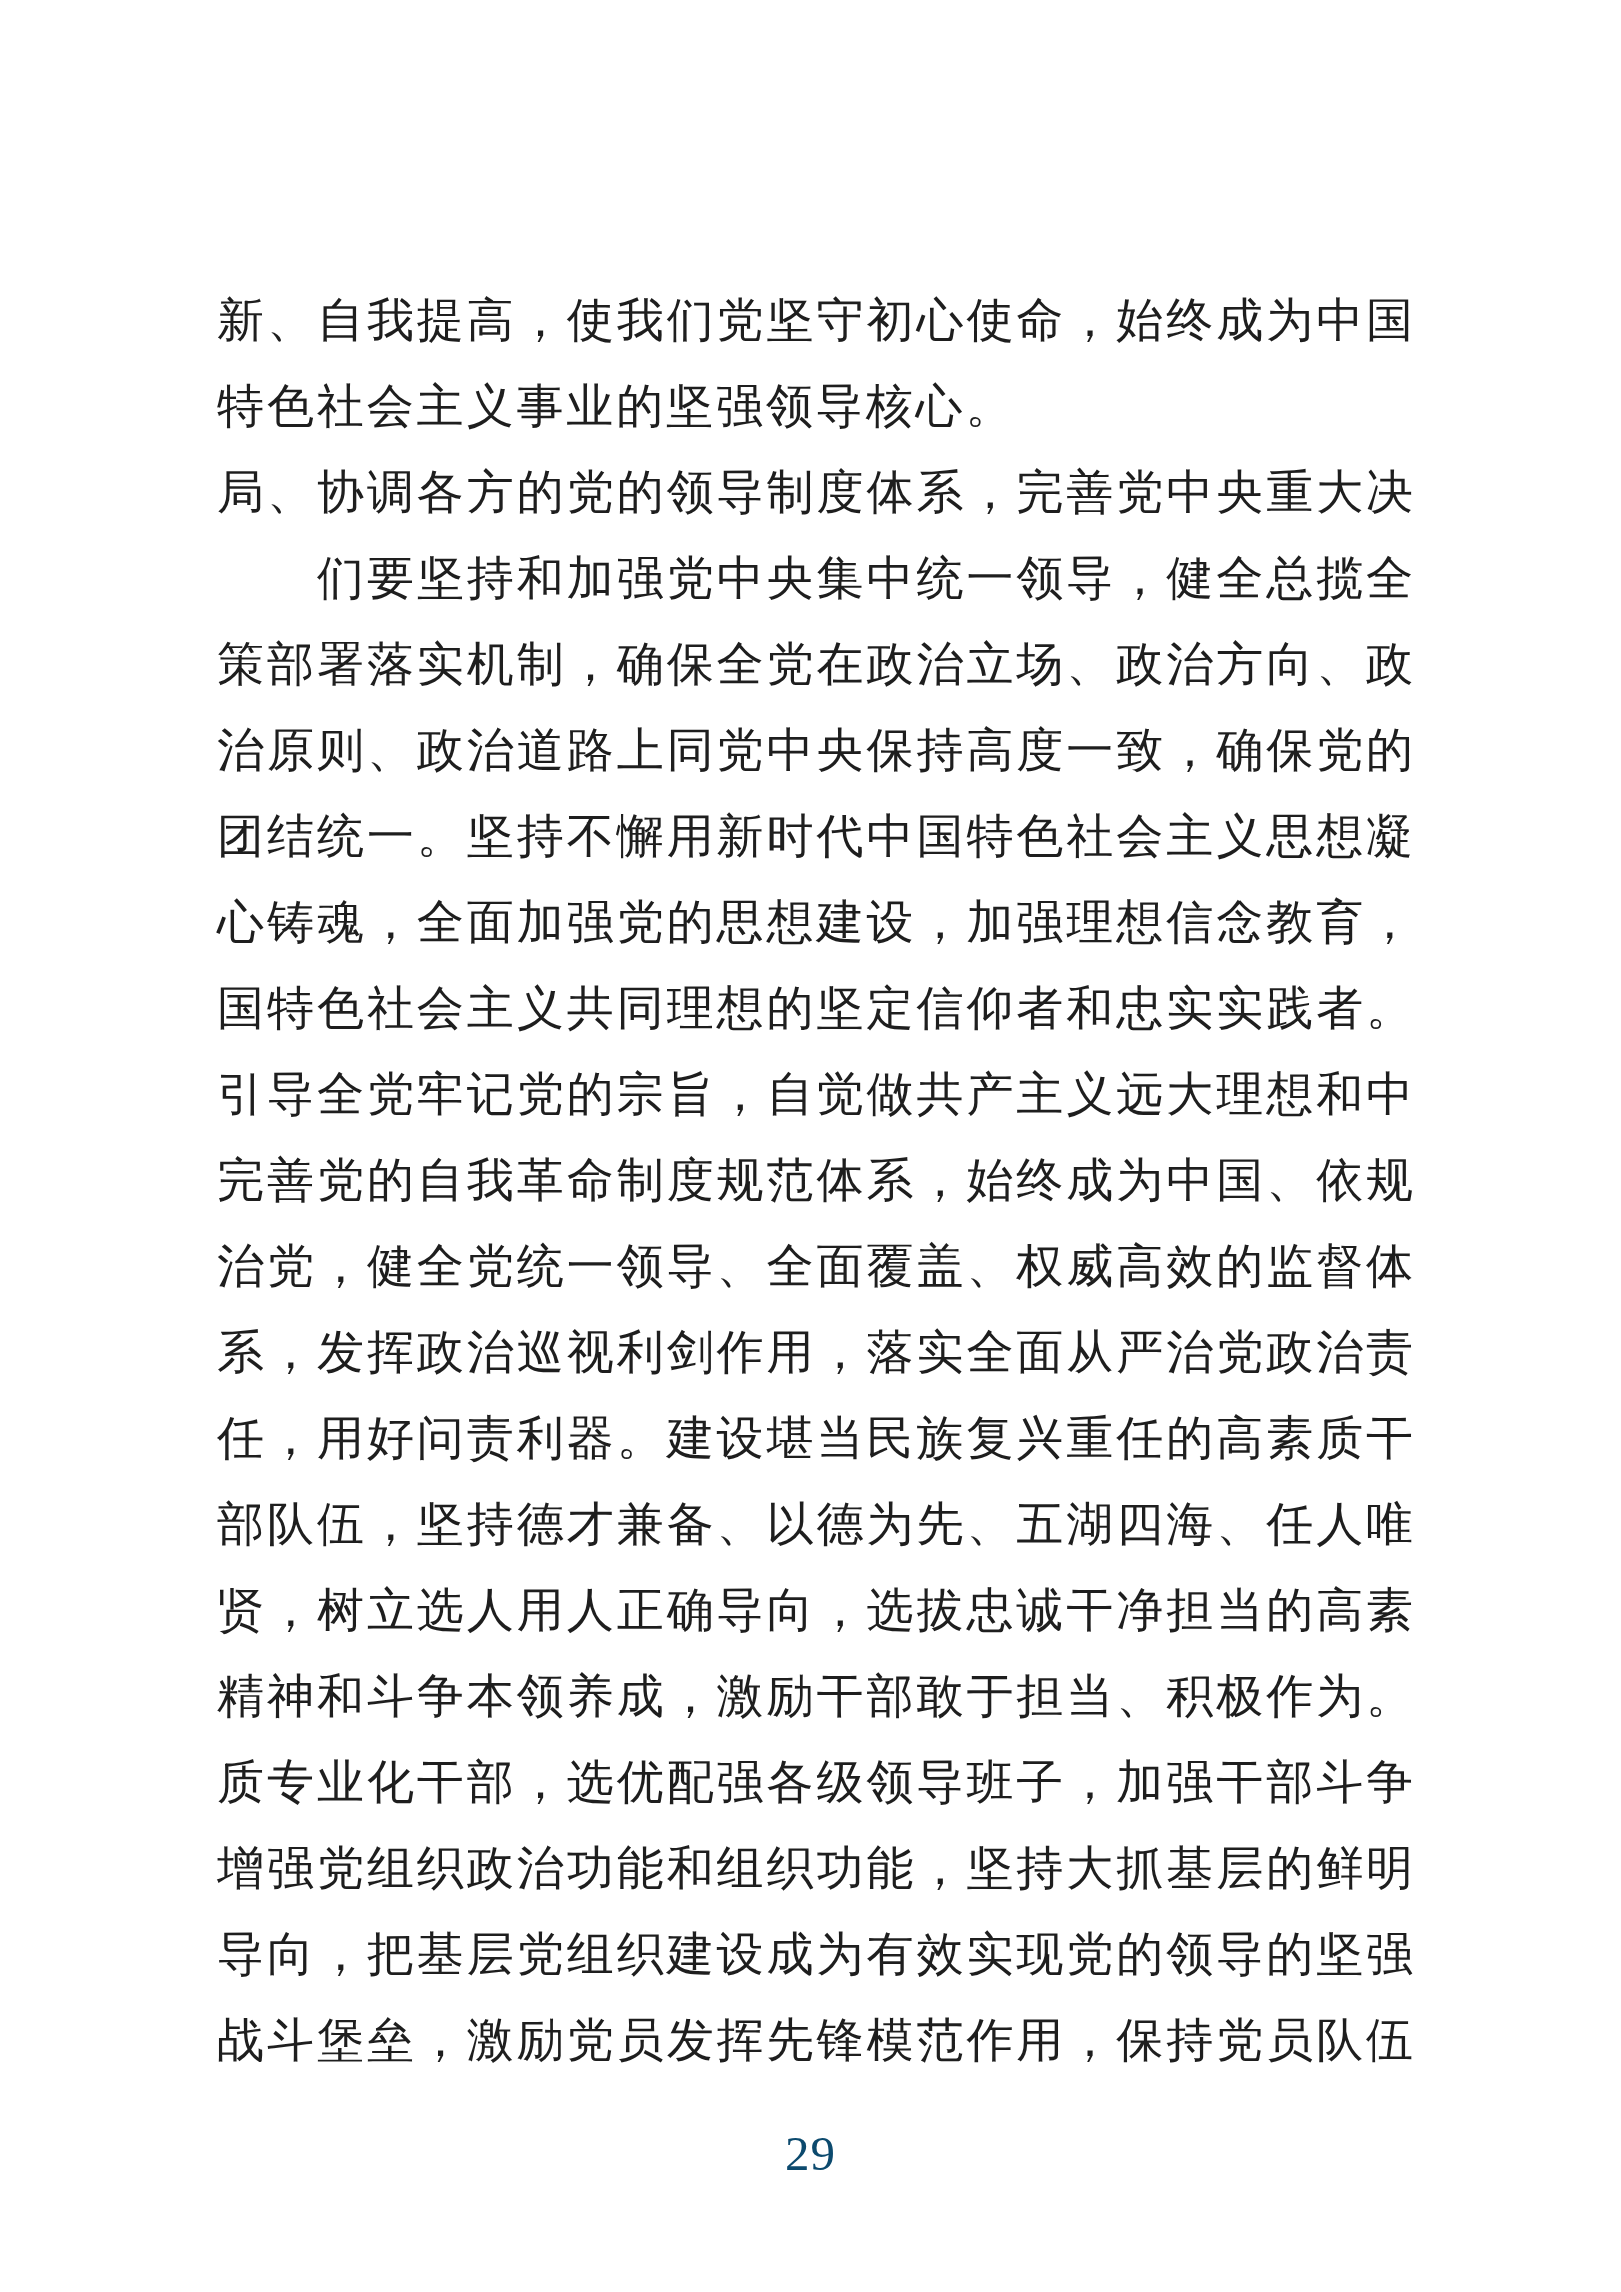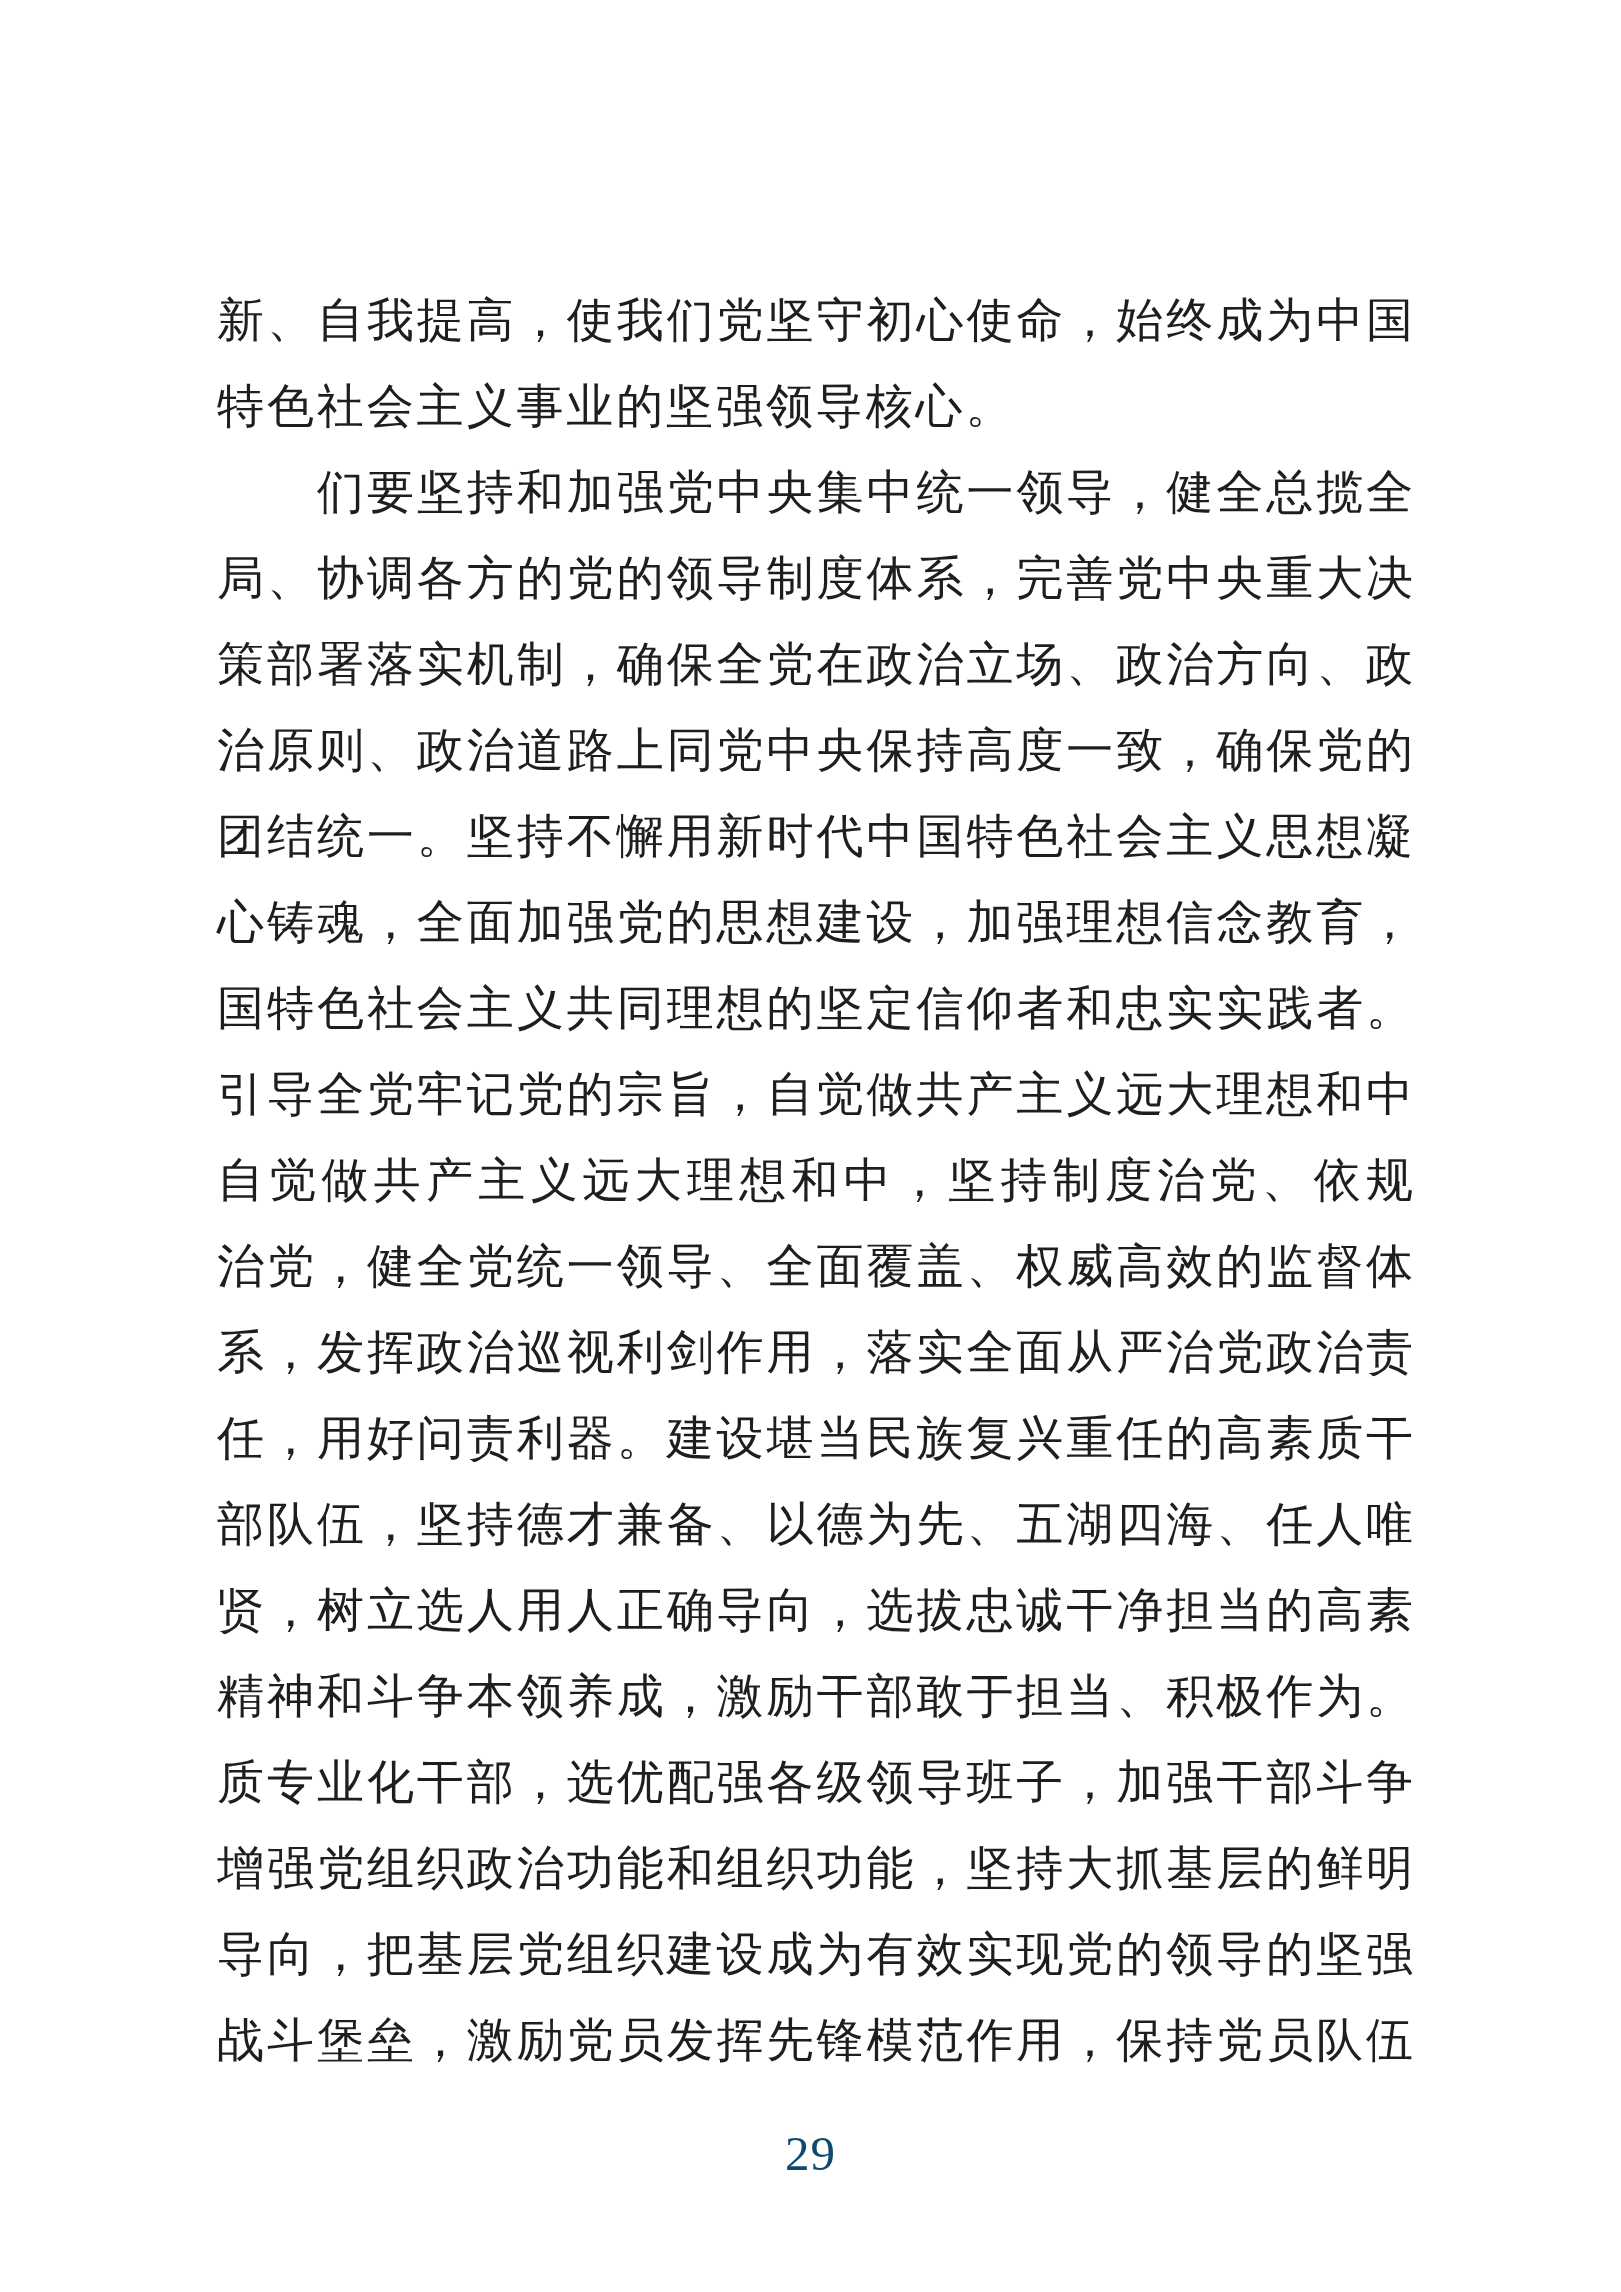--- a/index.html
+++ b/index.html
@@ -62,8 +62,8 @@
   <div class="text-block" id="text-block">
       <div class="line">新、自我提高，使我们党坚守初心使命，始终成为中国</div>
       <div class="line para-end">特色社会主义事业的坚强领导核心。</div>
+      <div class="line">局、协调各方的党的领导制度体系，完善党中央重大决</div>
       <div class="line indent">们要坚持和加强党中央集中统一领导，健全总揽全</div>
-      <div class="line">局、协调各方的党的领导制度体系，完善党中央重大决</div>
       <div class="line">策部署落实机制，确保全党在政治立场、政治方向、政</div>
       <div class="line">治原则、政治道路上同党中央保持高度一致，确保党的</div>
       <div class="line">团结统一。坚持不懈用新时代中国特色社会主义思想凝</div>

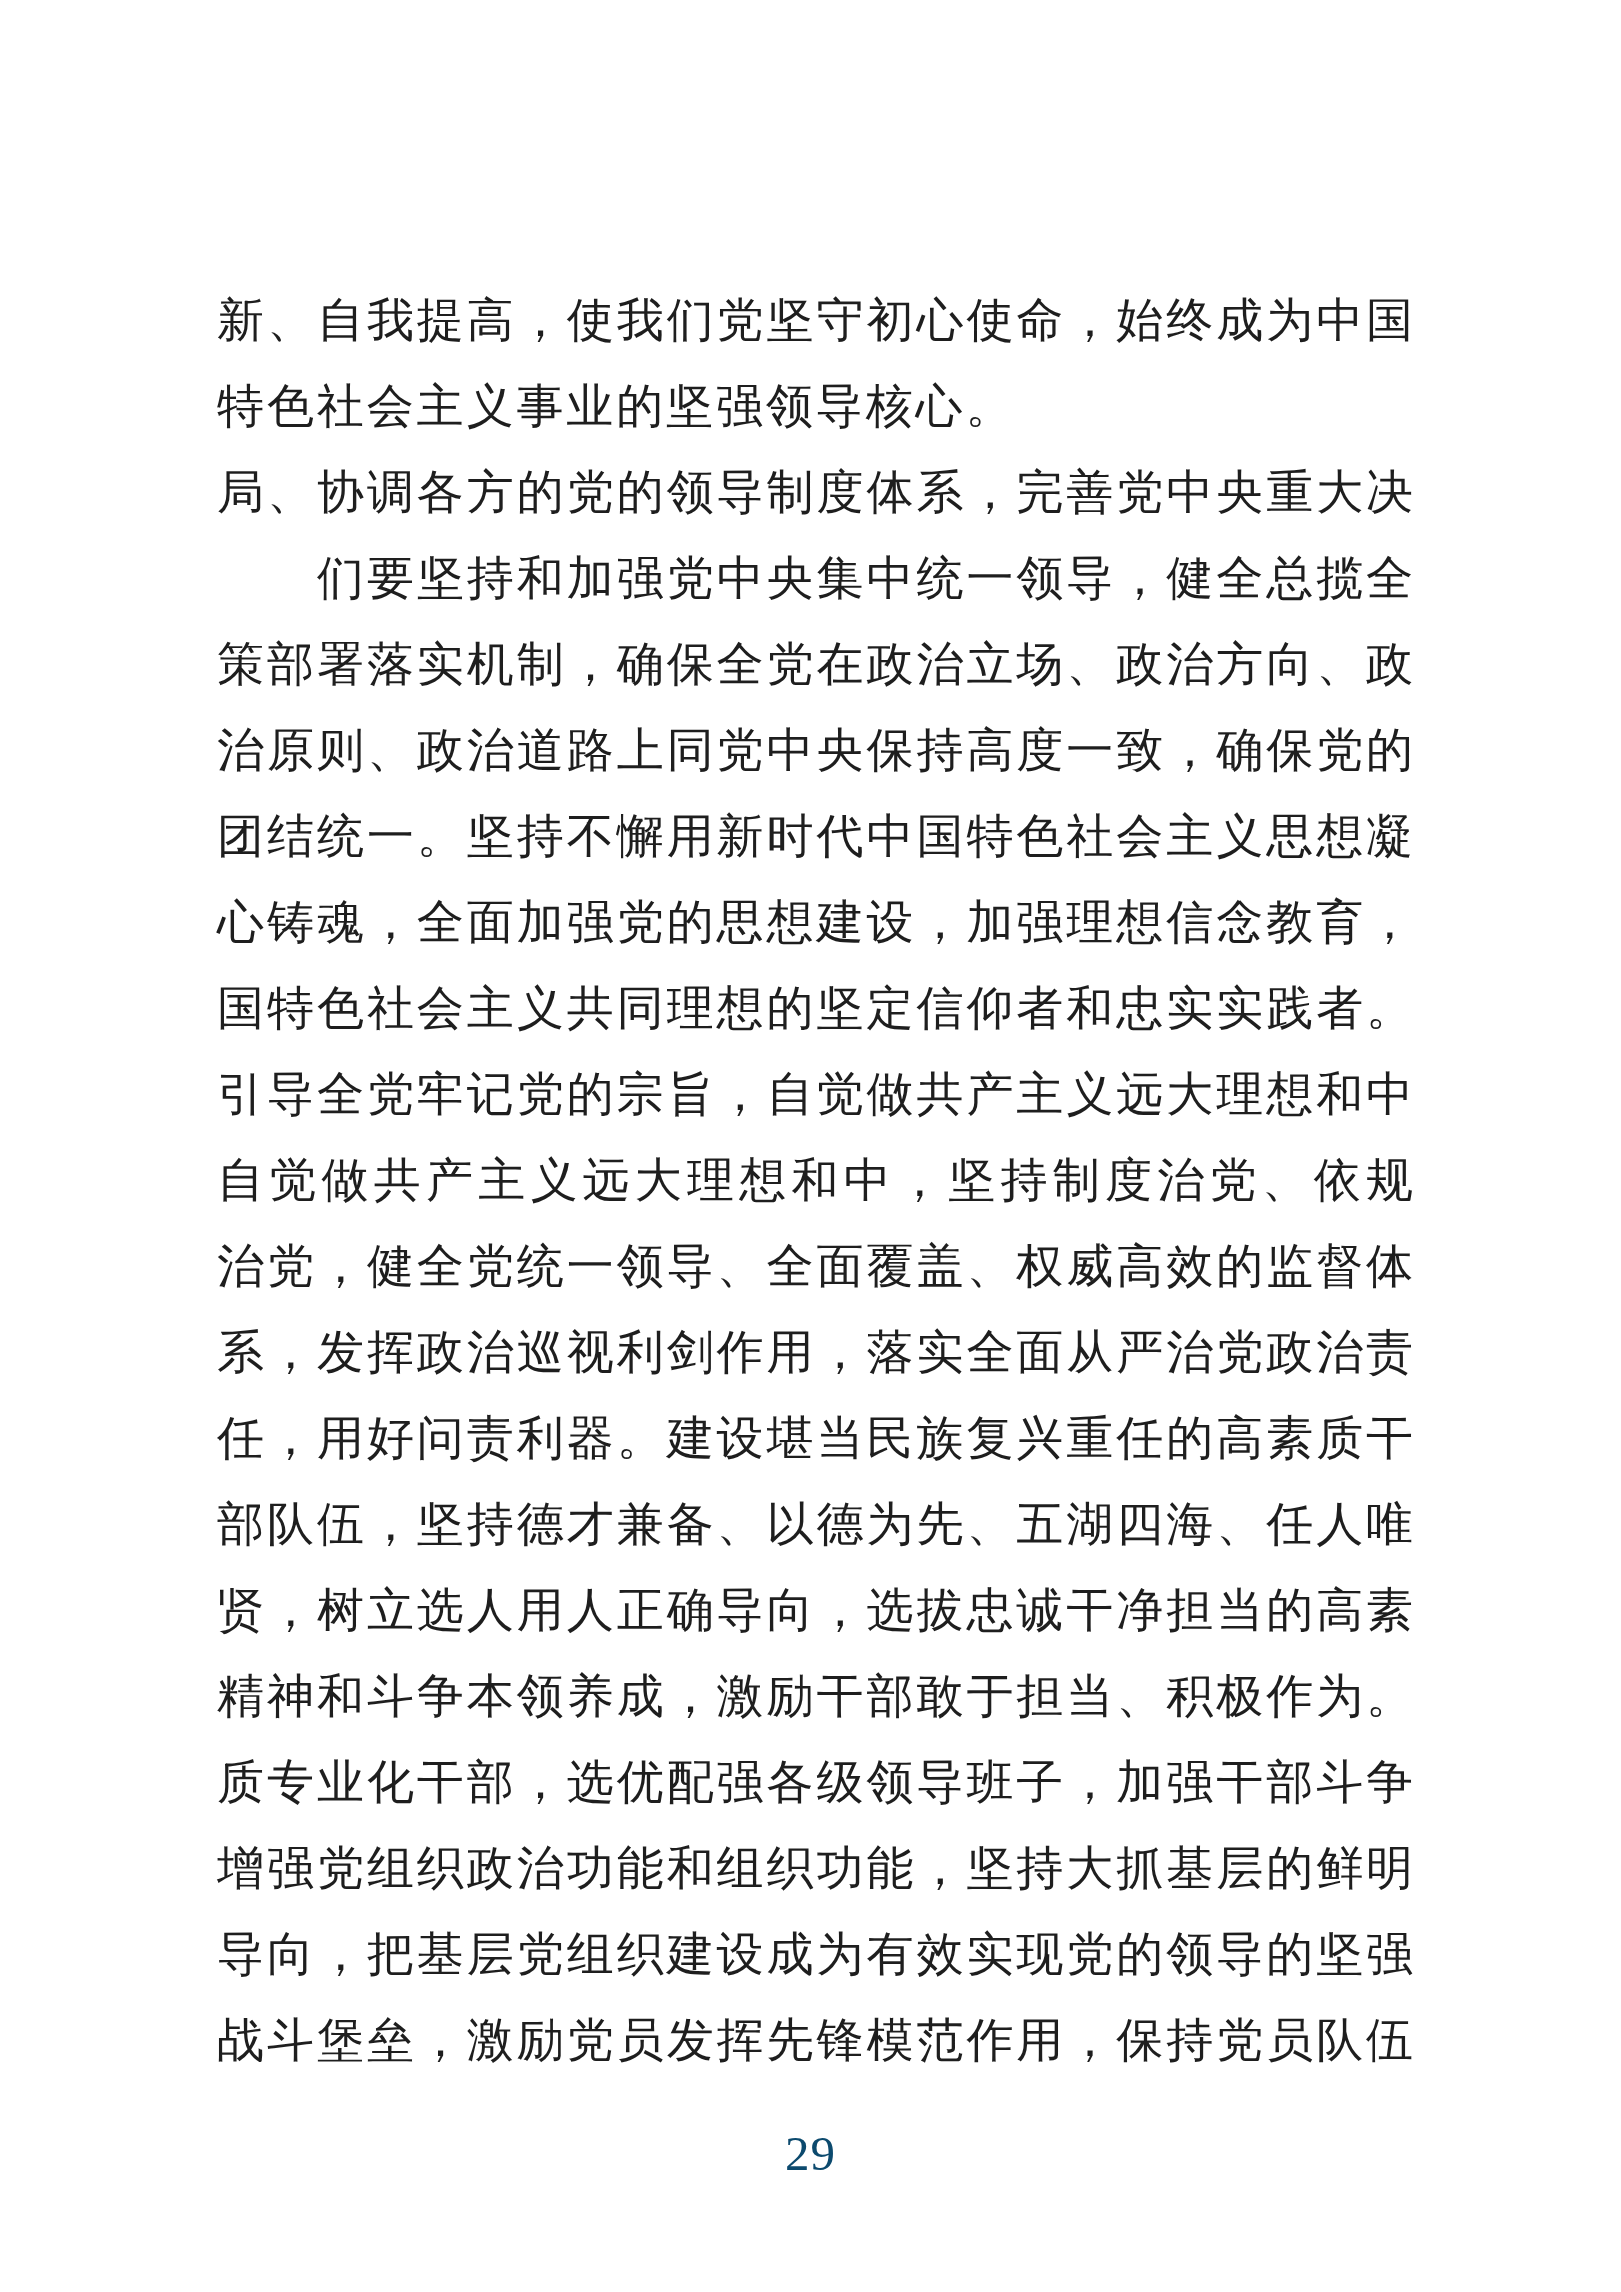--- a/index.html
+++ b/index.html
@@ -70,7 +70,7 @@
       <div class="line">心铸魂，全面加强党的思想建设，加强理想信念教育，</div>
       <div class="line">国特色社会主义共同理想的坚定信仰者和忠实实践者。</div>
       <div class="line">引导全党牢记党的宗旨，自觉做共产主义远大理想和中</div>
-      <div class="line">自觉做共产主义远大理想和中，坚持制度治党、依规</div>
+      <div class="line">完善党的自我革命制度规范体系，始终成为中国、依规</div>
       <div class="line">治党，健全党统一领导、全面覆盖、权威高效的监督体</div>
       <div class="line">系，发挥政治巡视利剑作用，落实全面从严治党政治责</div>
       <div class="line">任，用好问责利器。建设堪当民族复兴重任的高素质干</div>

